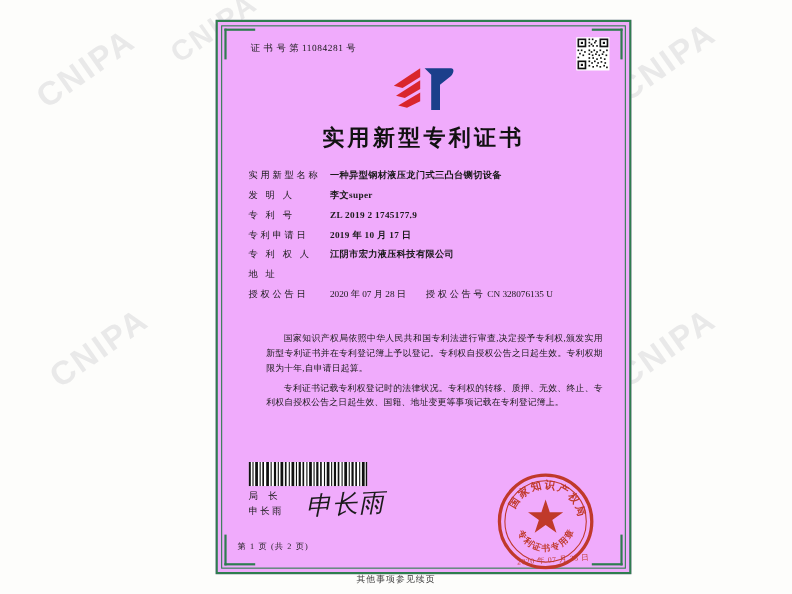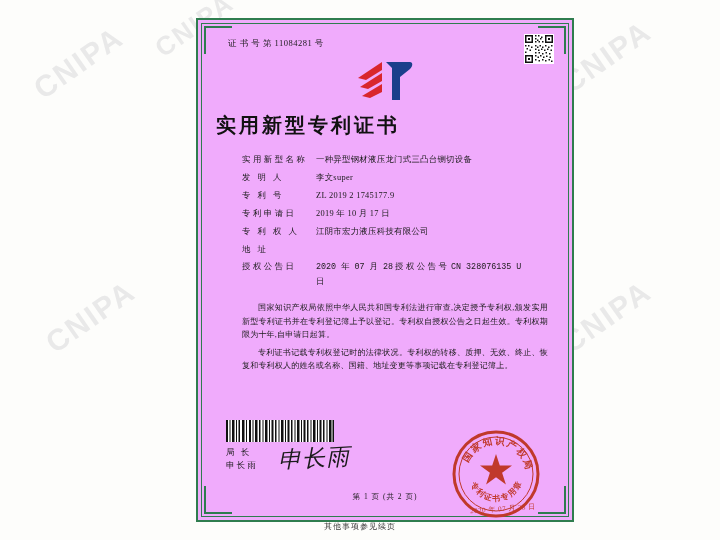--- a/index.html
+++ b/index.html
@@ -67,7 +67,7 @@
 
   .title{
     position:absolute;left:0;right:0;top:78px;
-    text-align:left;
+    text-align:center;
     font-family:"DejaVu Sans", sans-serif;
     font-weight:bold;
     font-size:20px;

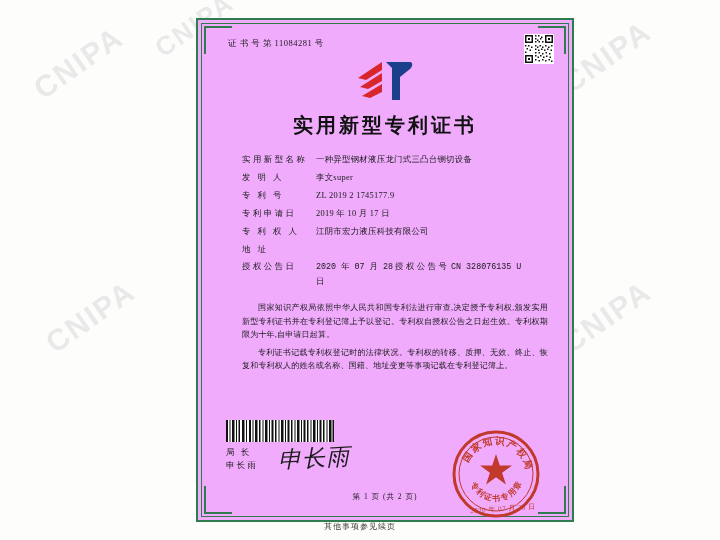--- a/index.html
+++ b/index.html
@@ -76,7 +76,7 @@
   }
 
   
-  .fields{position:absolute;left:10px;right:6px;top:118px;margin-left:16px;}
+  .fields{position:absolute;left:10px;right:6px;top:118px;}
   .row{
     display:flex;align-items:flex-start;
     font-size:8.4px;line-height:15px;color:#1a1a1a;

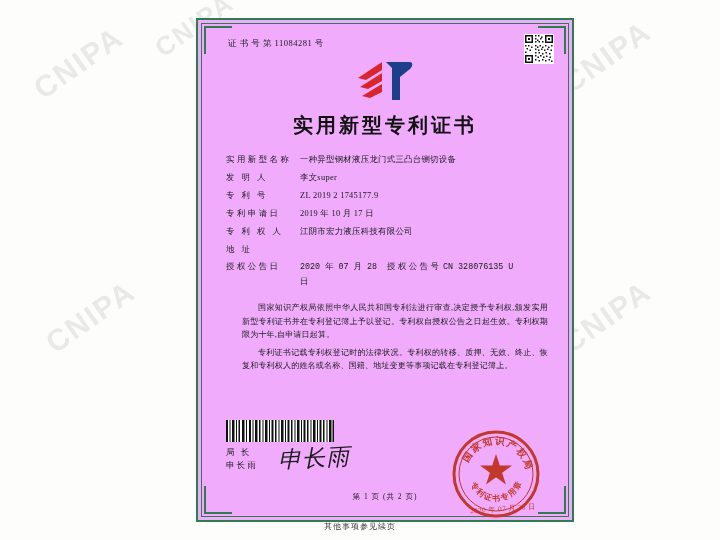--- a/index.html
+++ b/index.html
@@ -85,7 +85,7 @@
   .row .lbl{
     width:74px;flex:none;letter-spacing:2.5px;white-space:nowrap;
   }
-  .row .val{flex:1;letter-spacing:.3px;word-break:break-all;}
+  .row .val{flex:1;letter-spacing:.3px;word-break:break-all;font-weight:bold;}
   .rowflex{display:flex;font-size:8.4px;line-height:15px;color:#1a1a1a;margin-bottom:3px;font-family:Liberation Mono, monospace;}
   .rowflex .half{display:flex;flex:1;}
   .rowflex .lbl2{width:74px;flex:none;letter-spacing:2.5px;white-space:nowrap;}

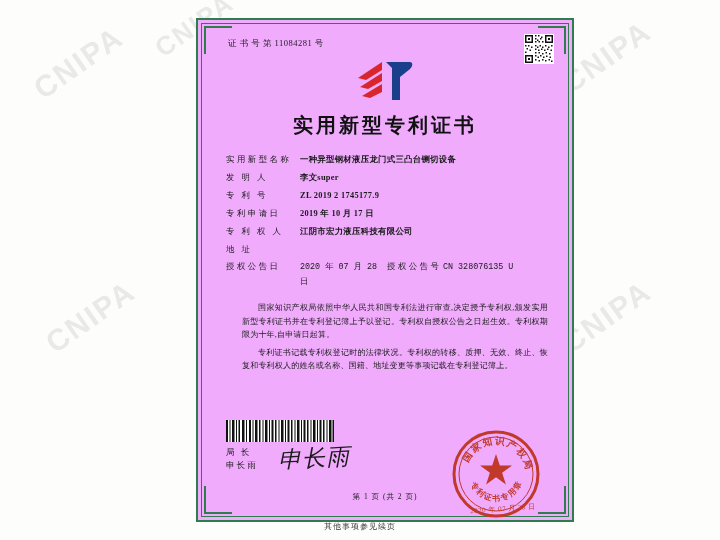--- a/index.html
+++ b/index.html
@@ -86,7 +86,7 @@
     width:74px;flex:none;letter-spacing:2.5px;white-space:nowrap;
   }
   .row .val{flex:1;letter-spacing:.3px;word-break:break-all;font-weight:bold;}
-  .rowflex{display:flex;font-size:8.4px;line-height:15px;color:#1a1a1a;margin-bottom:3px;font-family:Liberation Mono, monospace;}
+  .rowflex{display:flex;font-size:8.4px;line-height:15px;color:#1a1a1a;margin-bottom:3px;}
   .rowflex .half{display:flex;flex:1;}
   .rowflex .lbl2{width:74px;flex:none;letter-spacing:2.5px;white-space:nowrap;}
   .rowflex .lbl3{width:56px;flex:none;letter-spacing:2.5px;white-space:nowrap;}

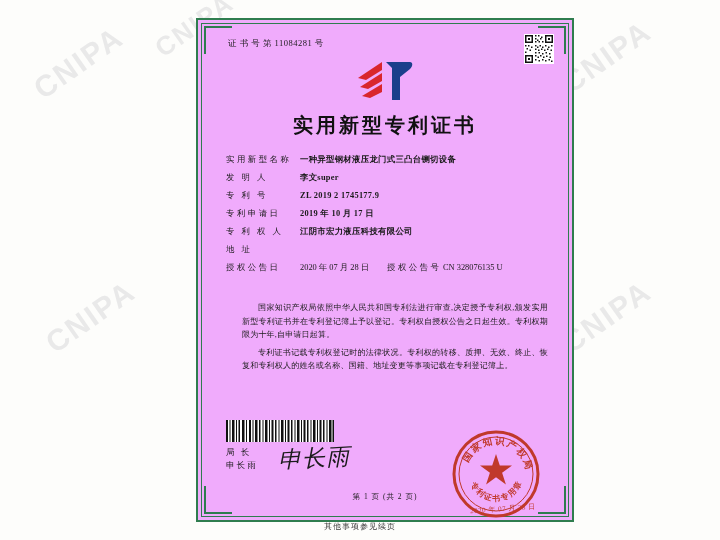--- a/index.html
+++ b/index.html
@@ -276,7 +276,7 @@
 
       <div style="position:absolute;left:26px;right:6px;top:255px;">
         <div class="para">国家知识产权局依照中华人民共和国专利法进行审查,决定授予专利权,颁发实用新型专利证书并在专利登记簿上予以登记。专利权自授权公告之日起生效。专利权期限为十年,自申请日起算。</div>
-        <div class="para second">专利证书记载专利权登记时的法律状况。专利权的转移、质押、无效、终止、恢复和专利权人的姓名或名称、国籍、地址变更等事项记载在专利登记簿上。</div>
+        <div class="para second">专利证书记载专利权登记时的法律状况。专利权的转移、质押、无效、终止、专利权自授权公告之日起生效、国籍、地址变更等事项记载在专利登记簿上。</div>
       </div>
 
       <div class="barcode">

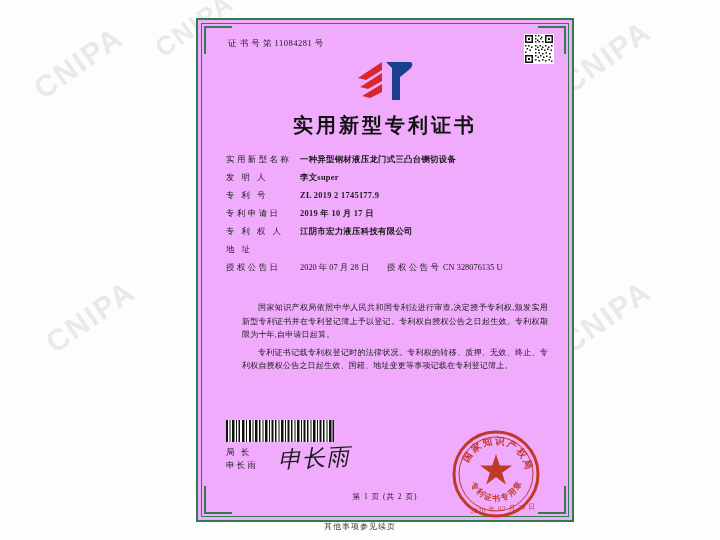--- a/index.html
+++ b/index.html
@@ -115,7 +115,7 @@
   
   .signblock{position:absolute;left:10px;bottom:36px;}
   .signblock .sline{
-    font-size:8.6px;line-height:13px;letter-spacing:2px;color:#1a1a1a;
+    font-size:8.6px;line-height:13px;letter-spacing:2px;color:#1a1a1a;font-family:Liberation Mono, monospace;
   }
   .handwrite{
     position:absolute;left:62px;bottom:34px;

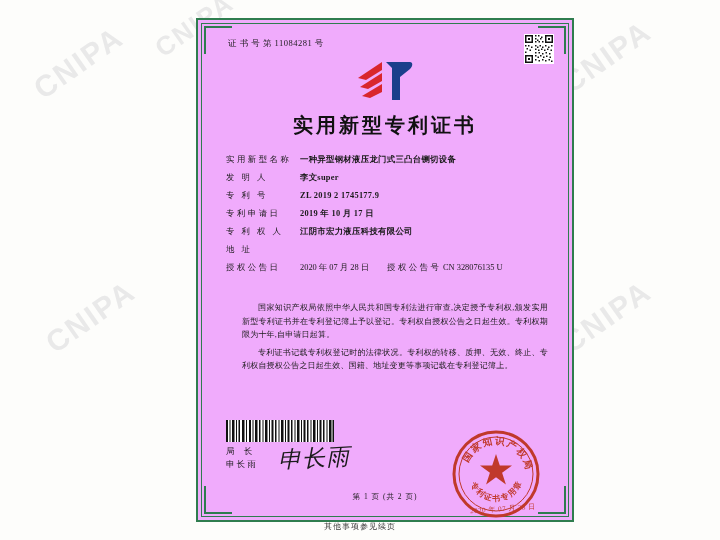--- a/index.html
+++ b/index.html
@@ -126,7 +126,7 @@
     transform:rotate(-3deg);
   }
   .pagenum{
-    position:absolute;left:0;right:0;bottom:6px;text-align:center;
+    position:absolute;left:0;right:0;bottom:6px;text-align:left;
     font-size:7.5px;color:#1a1a1a;letter-spacing:1px;
   }
   .footnote{

